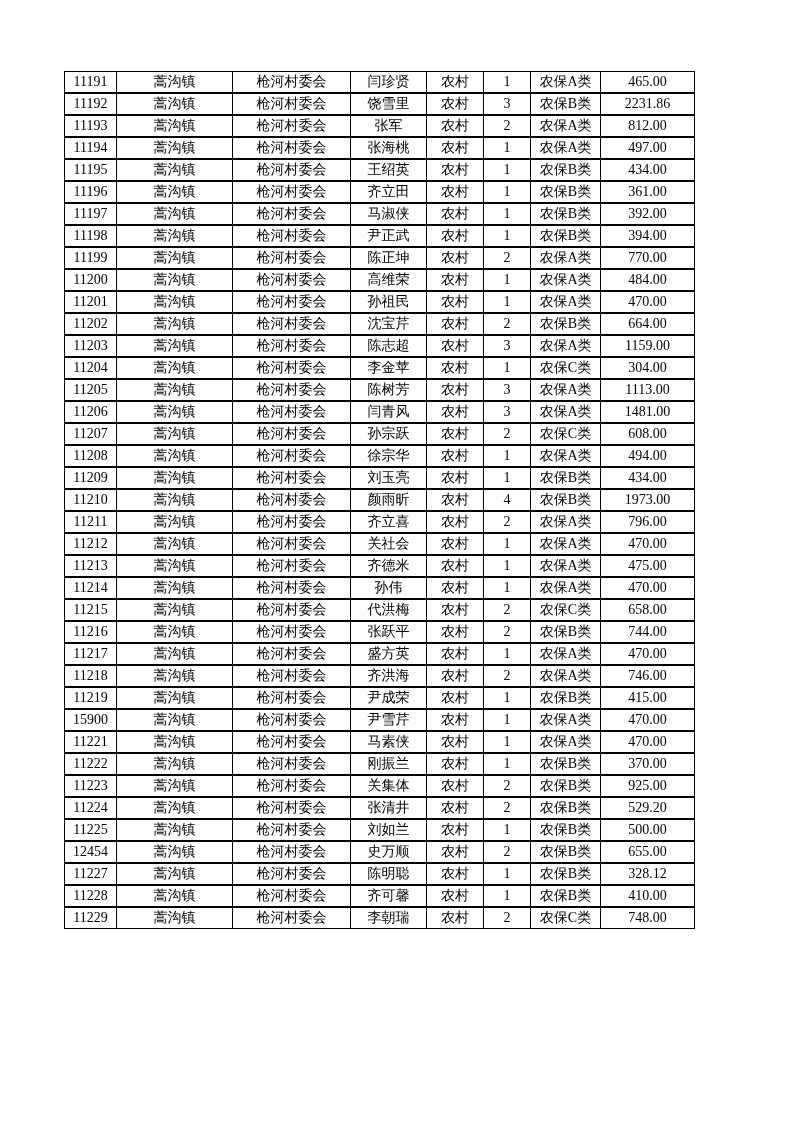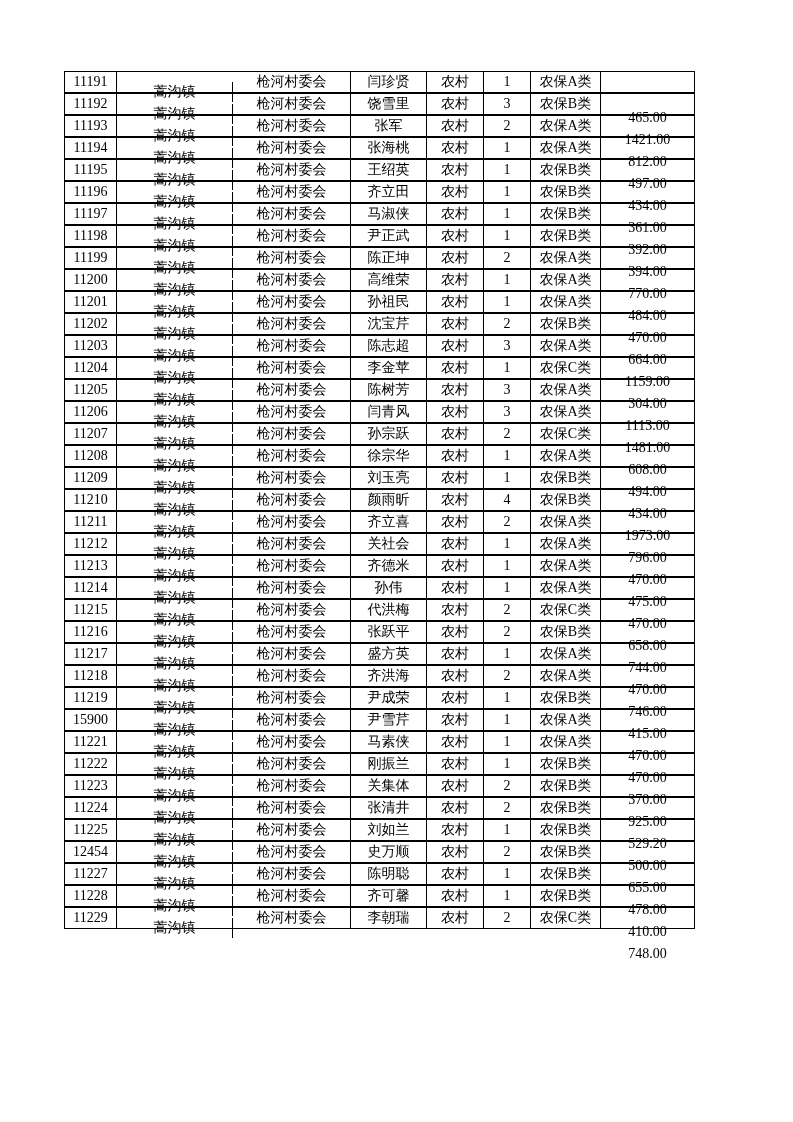--- a/index.html
+++ b/index.html
@@ -47,7 +47,7 @@
   }
   .cell:last-child { border-right: none; margin-top: 36px; }
   .c0 { width: 52px; }   
-  .c1 { width: 116px; margin-top: 10px; }  
+  .c1 { width: 116px; }  
   .c2 { width: 118px; text-align: center; }  
   .c3 { width: 76px; font-family: Liberation Mono, monospace; }   
   .c4 { width: 57px; }   

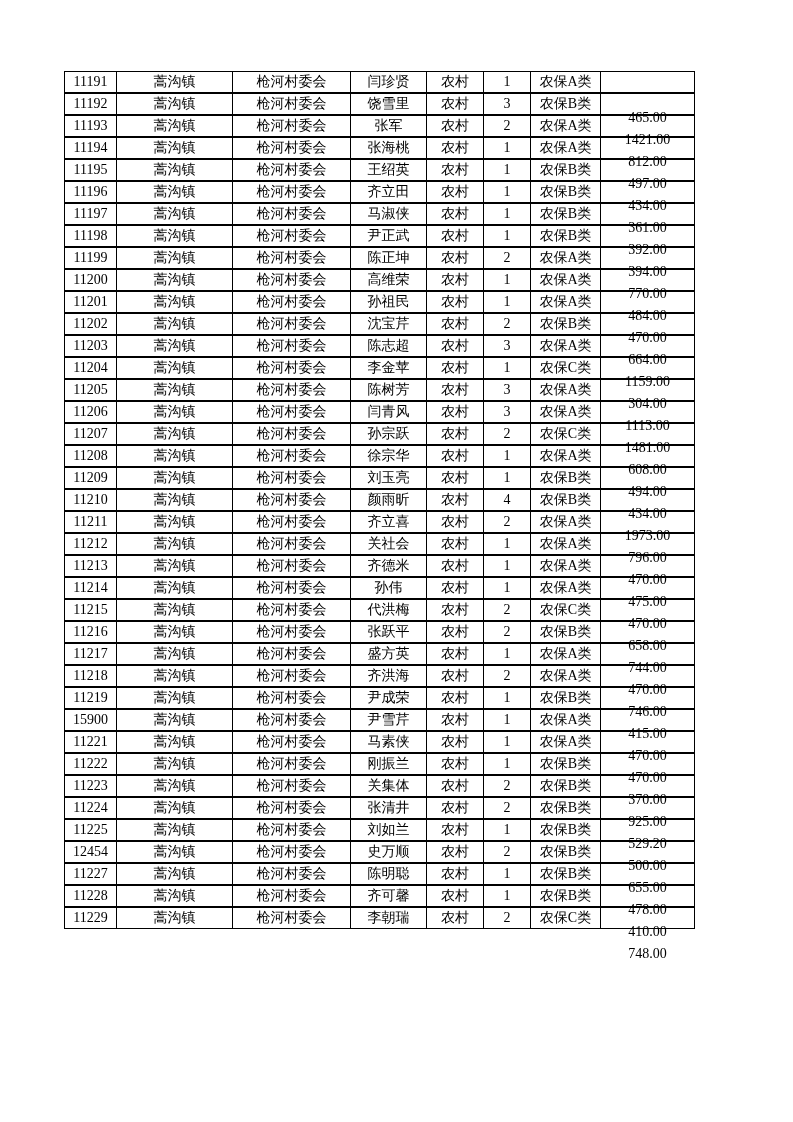--- a/index.html
+++ b/index.html
@@ -45,7 +45,7 @@
     white-space: nowrap;
     overflow: hidden;
   }
-  .cell:last-child { border-right: none; margin-top: 36px; }
+  .cell:last-child { border-right: none; }
   .c0 { width: 52px; }   
   .c1 { width: 116px; }  
   .c2 { width: 118px; text-align: center; }  

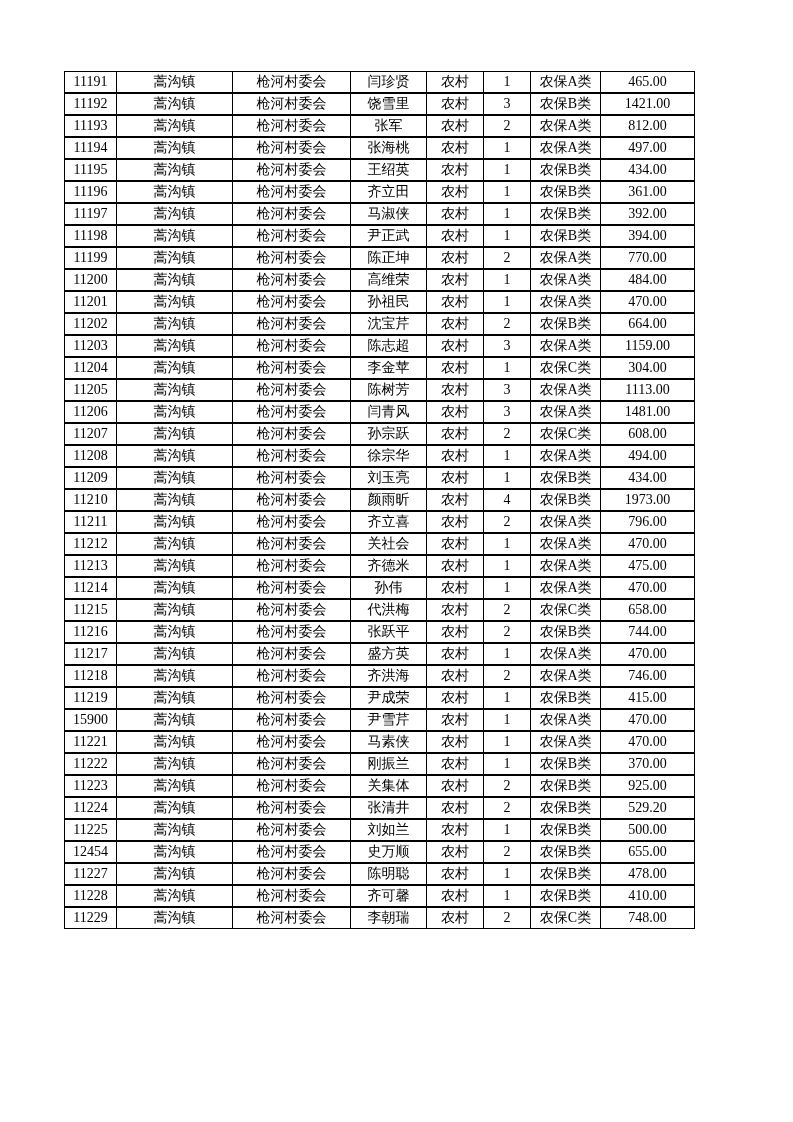--- a/index.html
+++ b/index.html
@@ -78,7 +78,7 @@
         <div class="cell c4">农村</div>
         <div class="cell c5">3</div>
         <div class="cell c6">农保B类</div>
-        <div class="cell c7">1421.00</div>
+        <div class="cell c7">2231.86</div>
       </div>
       <div class="row">
         <div class="cell c0">11193</div>

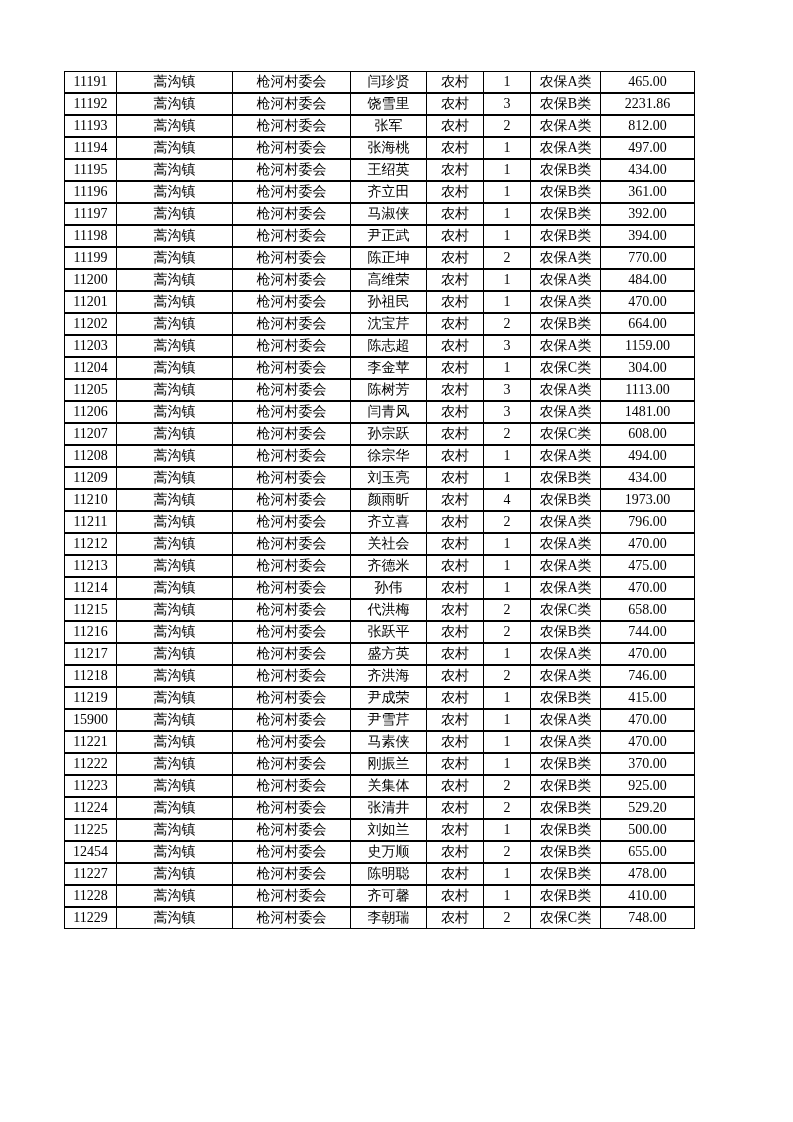--- a/index.html
+++ b/index.html
@@ -428,7 +428,7 @@
         <div class="cell c4">农村</div>
         <div class="cell c5">1</div>
         <div class="cell c6">农保B类</div>
-        <div class="cell c7">478.00</div>
+        <div class="cell c7">328.12</div>
       </div>
       <div class="row">
         <div class="cell c0">11228</div>

